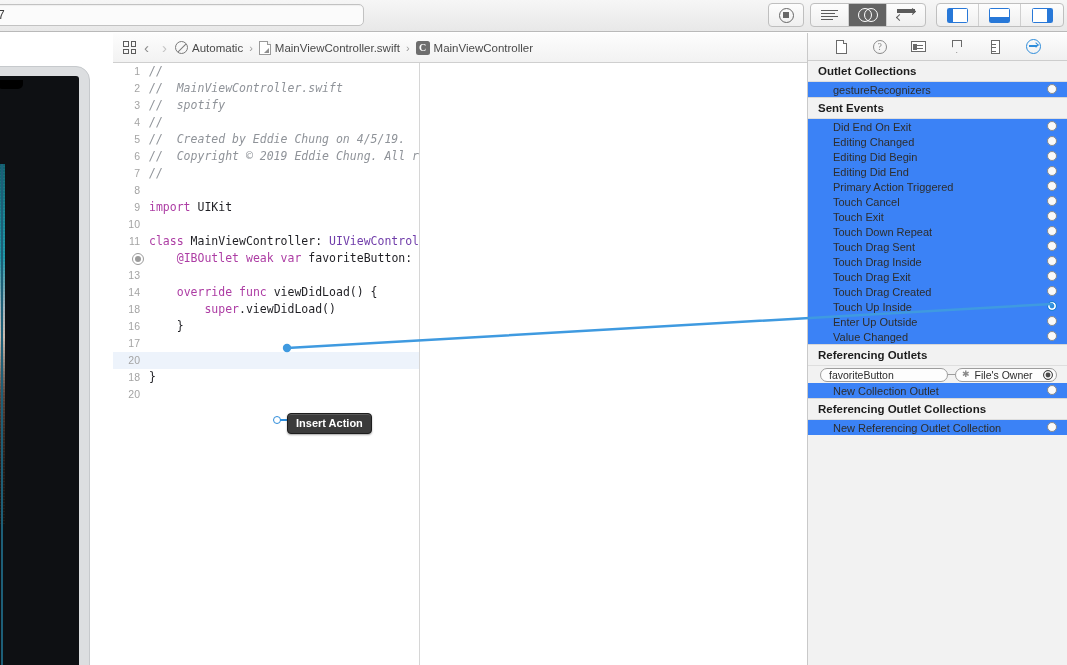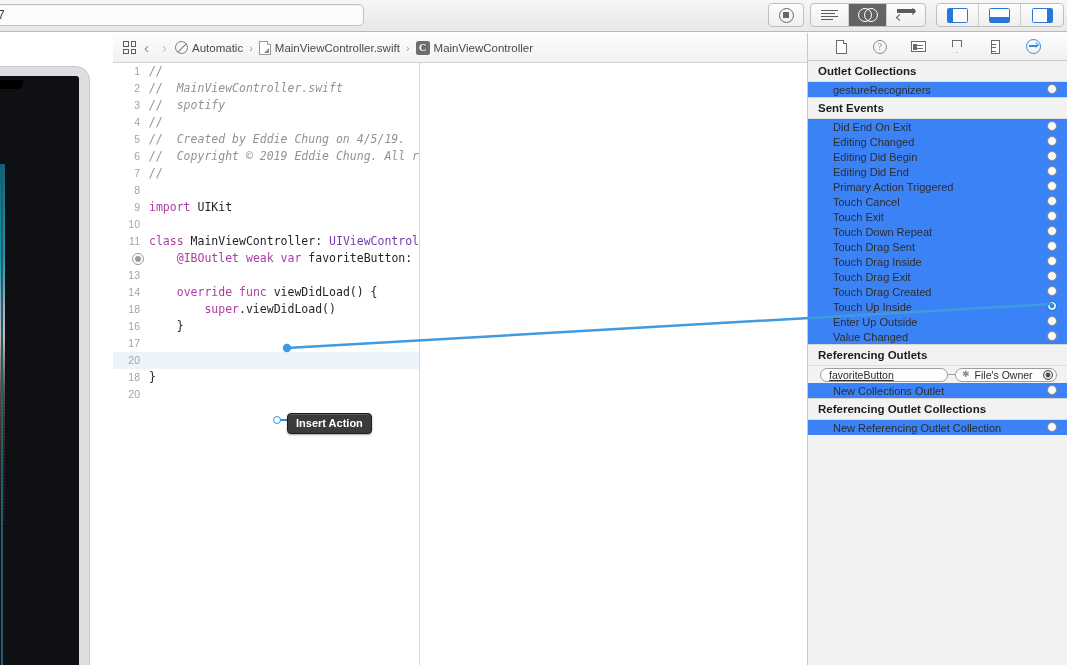--- a/index.html
+++ b/index.html
@@ -258,7 +258,7 @@
     font-size:10.5px; color:#2d2d2d; display:flex; align-items:center;
     padding:0 8px; white-space:nowrap;
   }
-  .pill.left-pill { width:128px;text-decoration:underline; }
+  .pill.left-pill { width:128px; }
   .pill.right-pill { flex:1; position:relative; padding-left:6px; gap:5px; }
   .pill-dash { width:7px; height:1px; background:#9d9d9d; }
   .ic-star { font-size:9px; color:#8a8a8a; line-height:1; }

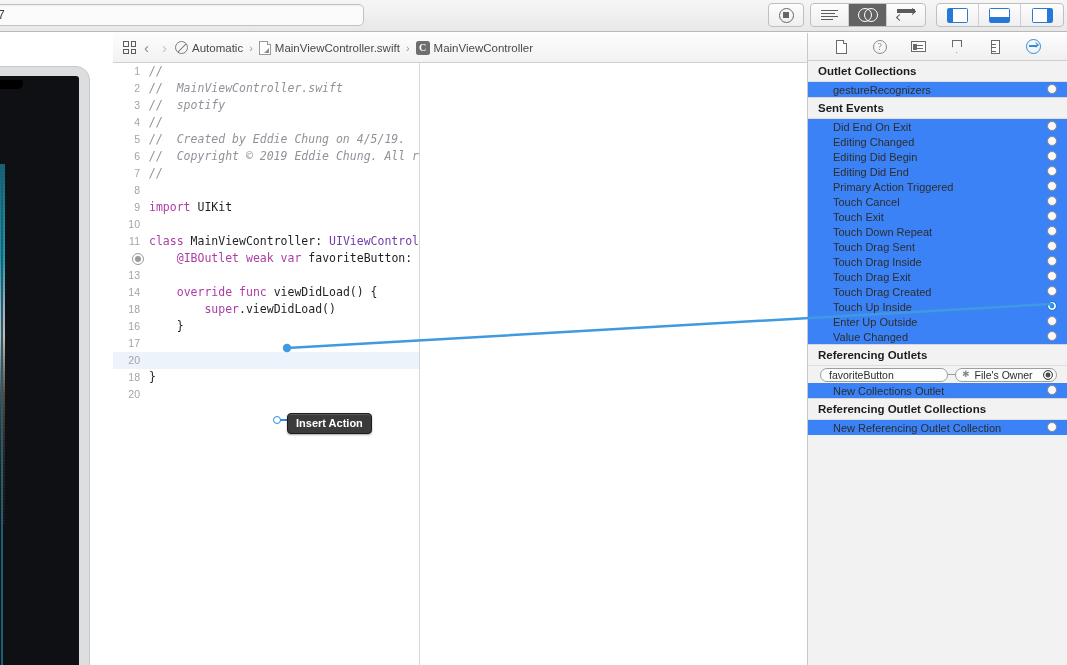--- a/index.html
+++ b/index.html
@@ -522,7 +522,7 @@
           </span>
         </div>
         <div class="conn-row">
-          <span class="conn-label">New Collections Outlet</span>
+          <span class="conn-label">New Collection Outlet</span>
           <span class="radio"></span>
         </div>
         <div class="sec-header">Referencing Outlet Collections</div>

